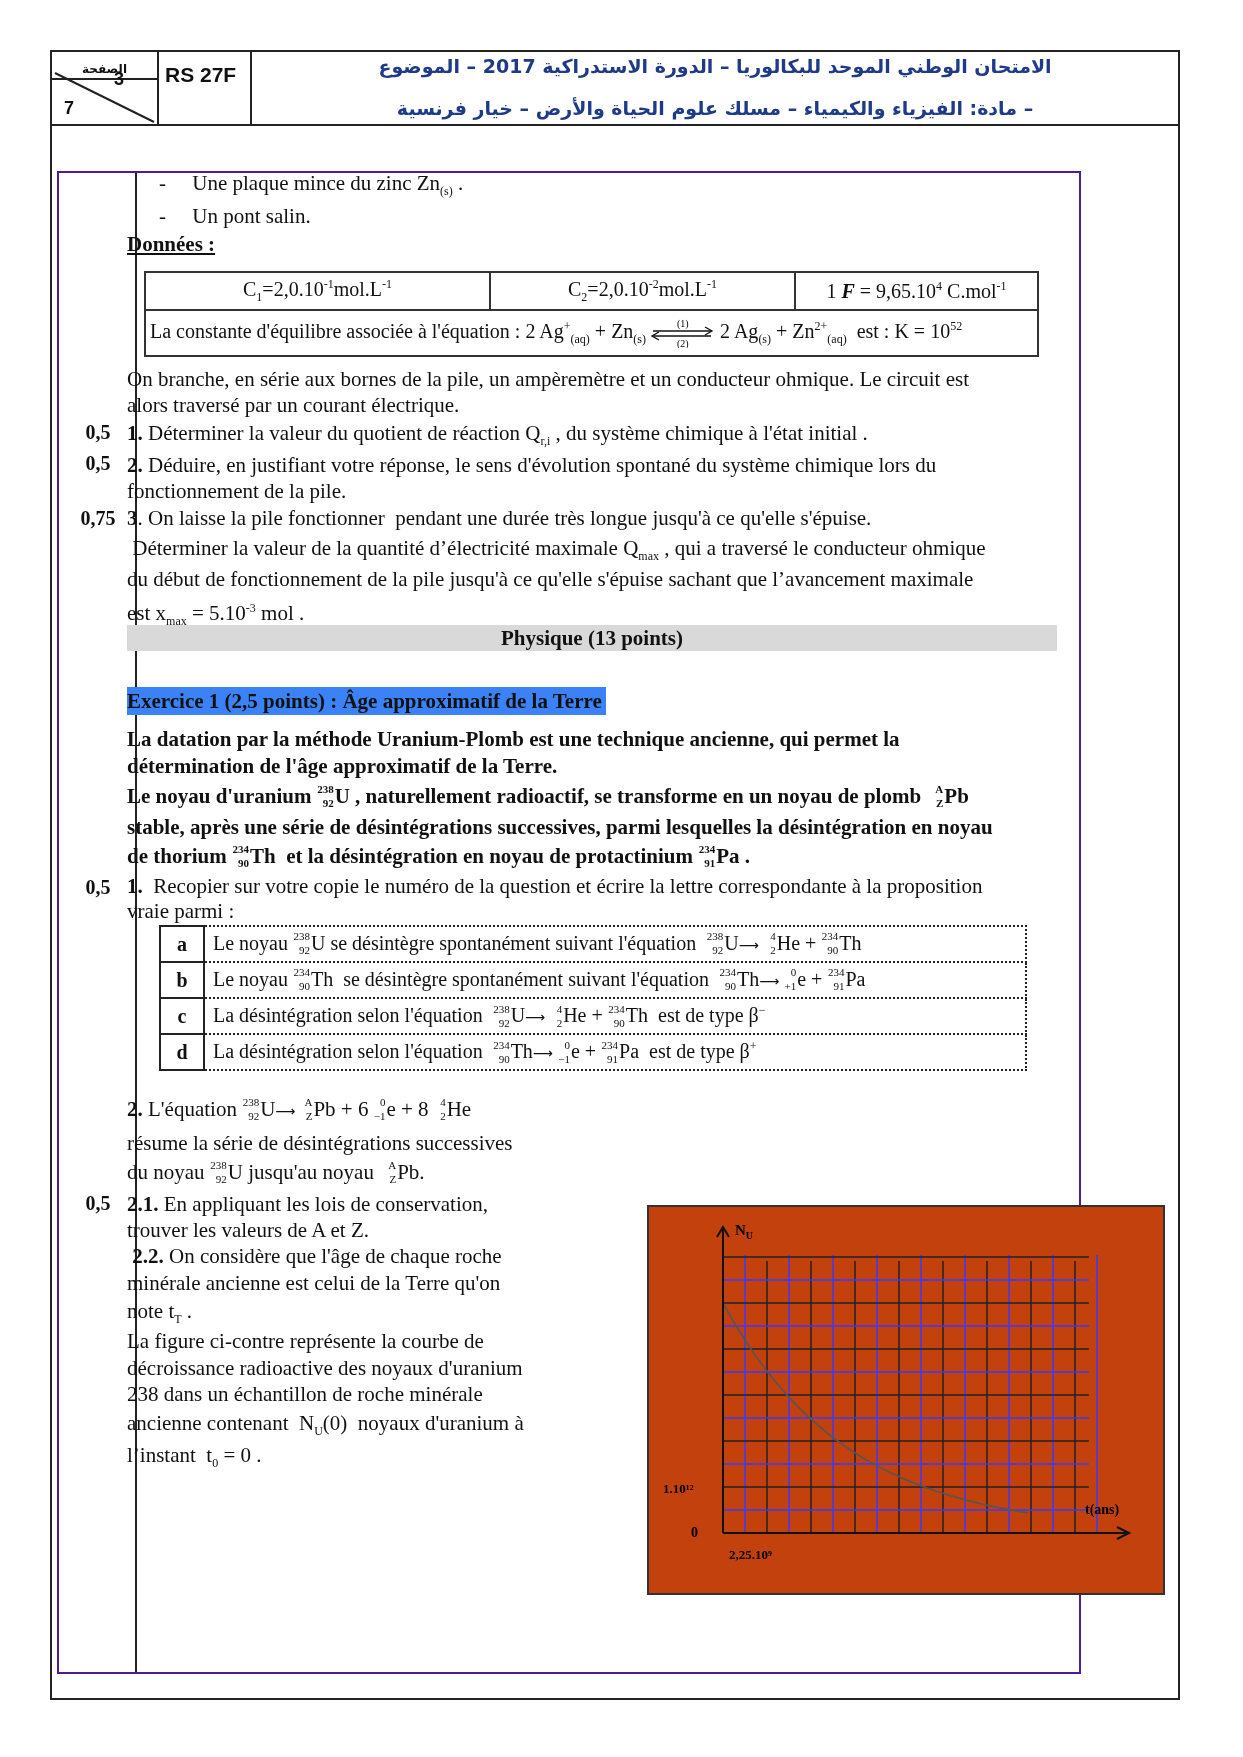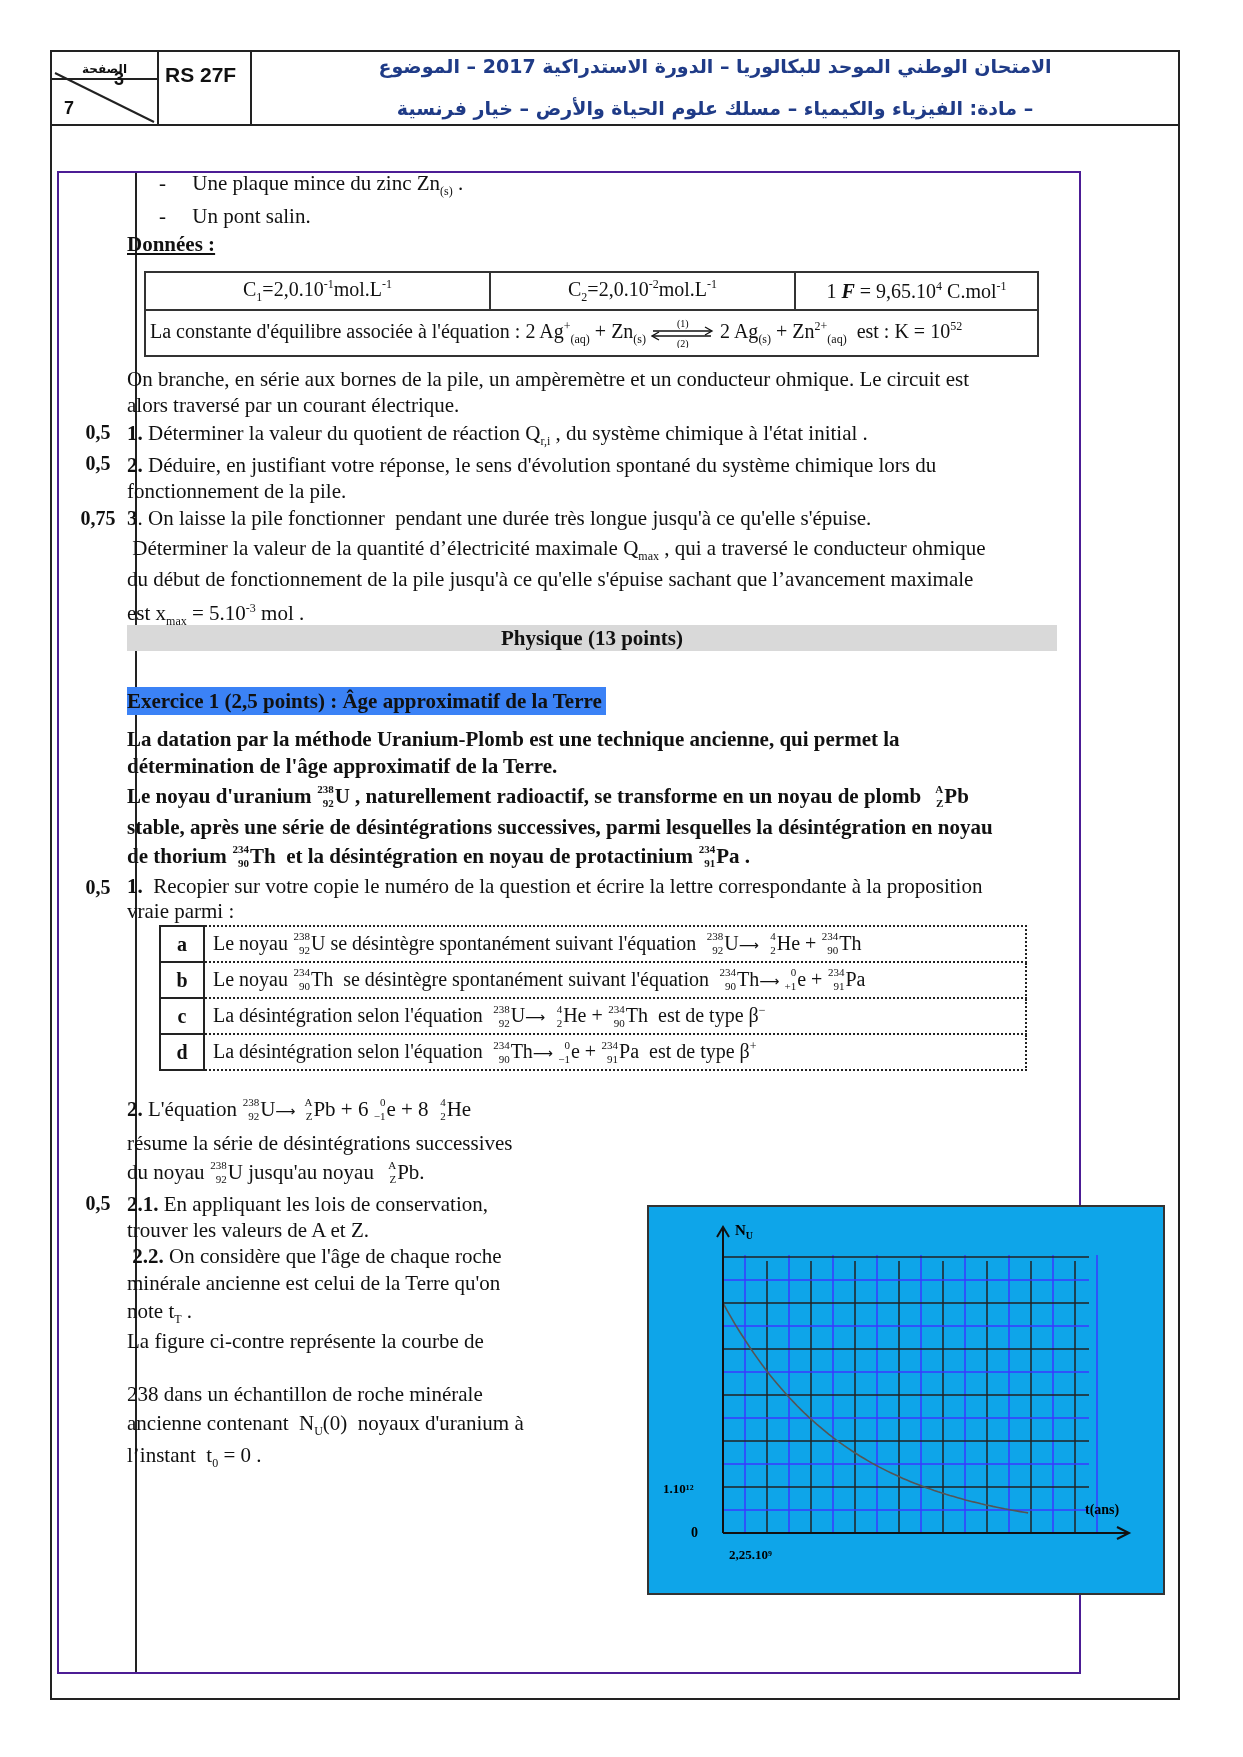--- a/index.html
+++ b/index.html
@@ -32,7 +32,7 @@
   .qcm{position:absolute;left:100px;top:752px;width:868px;border-collapse:collapse;font-size:20px;}
   .qcm td{border:2px dotted #222;height:34px;padding:0 8px;}
   .qcm td.letter{width:26px;text-align:center;font-weight:bold;border:2px solid #222;}
-  .graph-box{left:647px;top:1205px;width:518px;height:390px;border:2px solid #333;box-sizing:border-box;background:#0ea5e9;}
+  .graph-box{left:647px;top:1205px;width:518px;height:390px;border:2px solid #333;box-sizing:border-box;background:#c2410c;}
   .arrow{font-family:"DejaVu Sans",sans-serif;font-size:14px;}
 </style>
 </head>

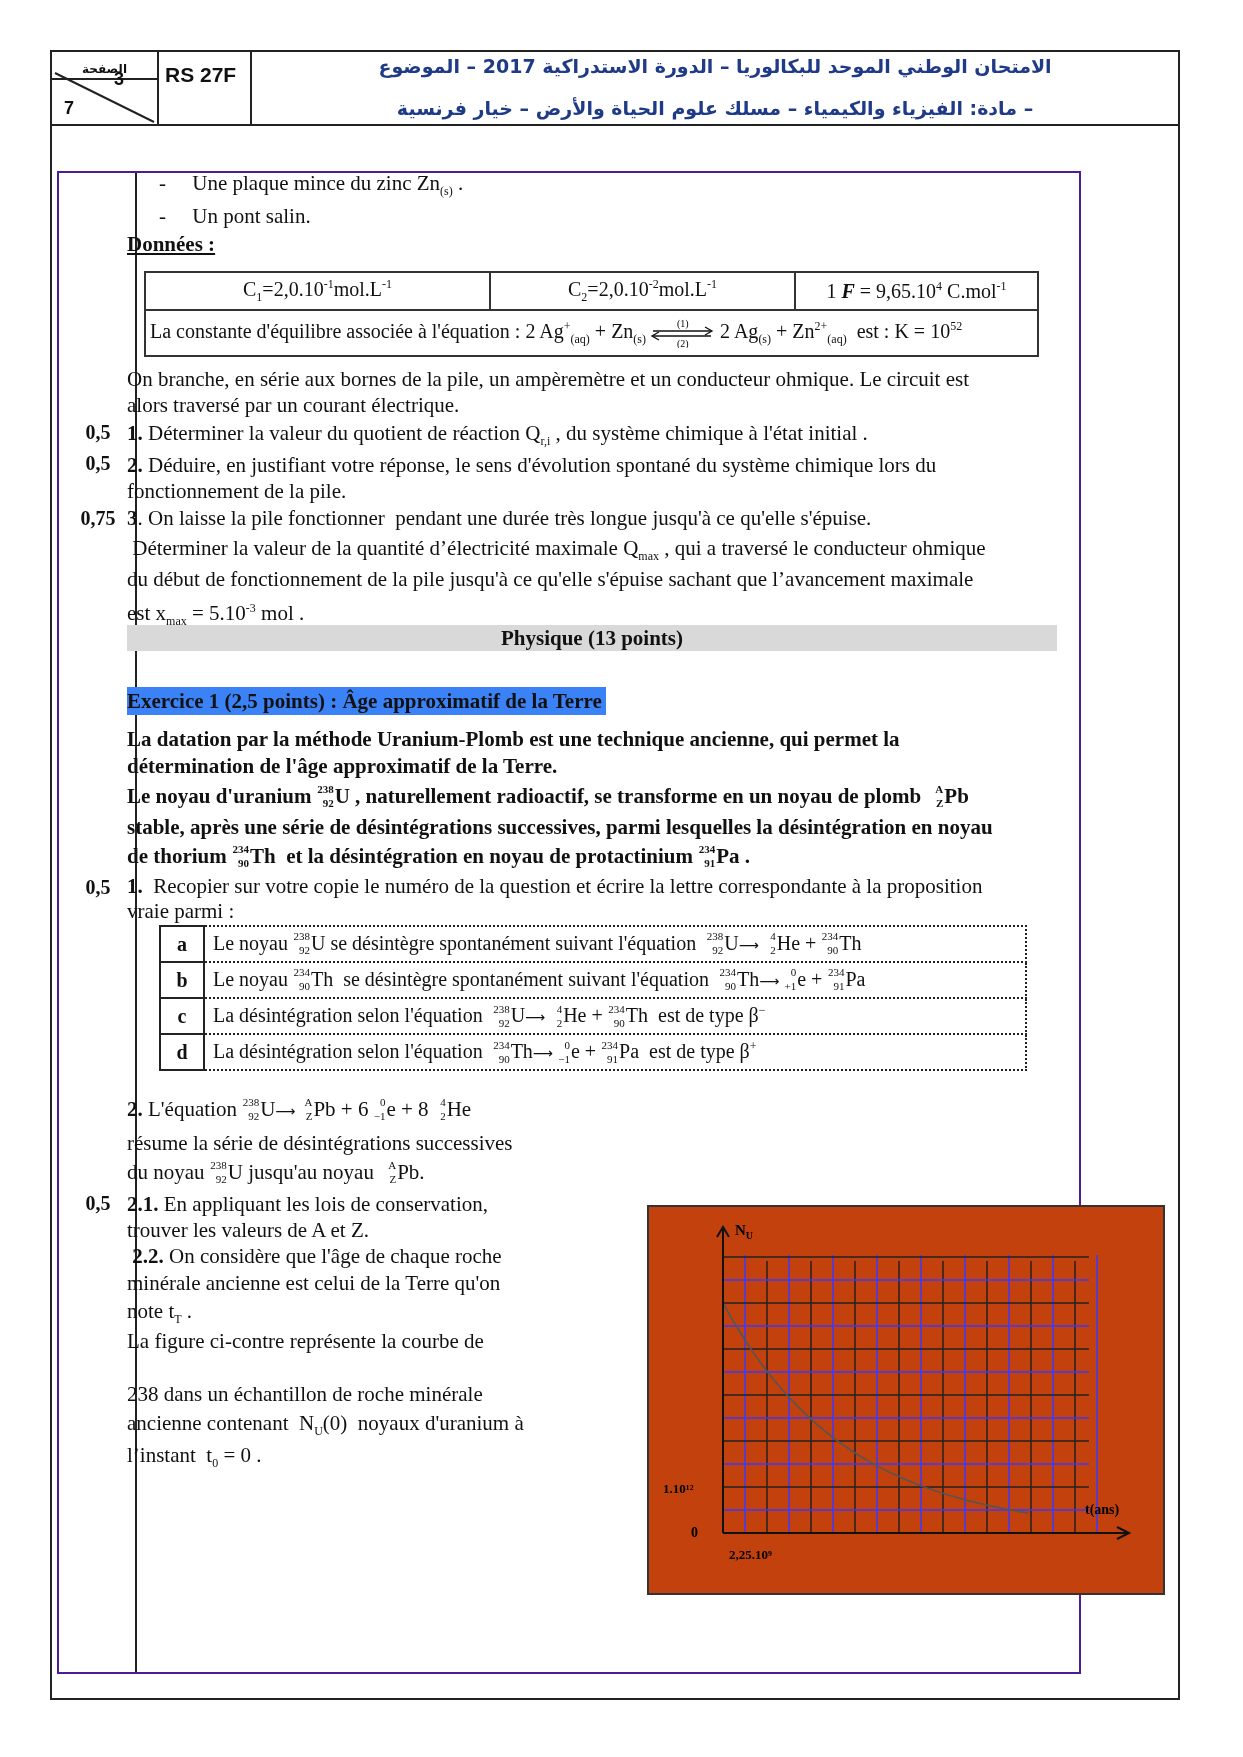--- a/index.html
+++ b/index.html
@@ -148,6 +148,7 @@
   <div class="txt" style="left:68px;top:1097px">minérale ancienne est celui de la Terre qu'on</div>
   <div class="txt" style="left:68px;top:1125px">note t<sub>T</sub> .</div>
   <div class="txt" style="left:68px;top:1155px">La figure ci-contre représente la courbe de</div>
+  <div class="txt" style="left:68px;top:1182px">décroissance radioactive des noyaux d'uranium</div>
   <div class="txt" style="left:68px;top:1208px">238 dans un échantillon de roche minérale</div>
   <div class="txt" style="left:68px;top:1237px">ancienne contenant&nbsp; N<sub>U</sub>(0)&nbsp; noyaux d'uranium à</div>
   <div class="txt" style="left:68px;top:1269px">l’instant&nbsp; t<sub>0</sub> = 0 .</div>

